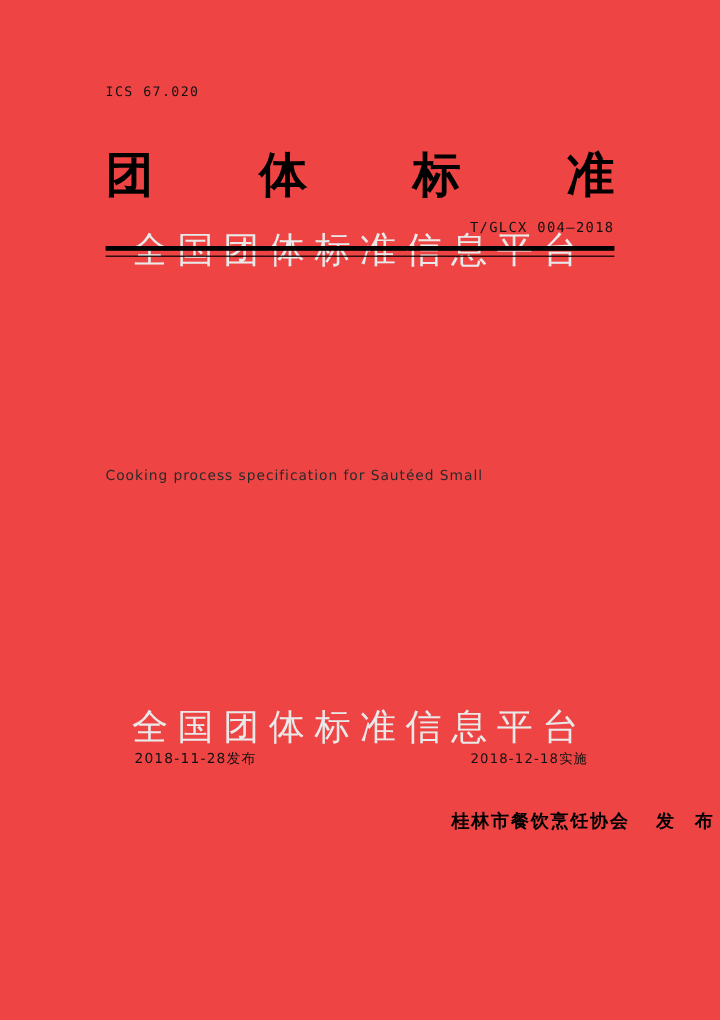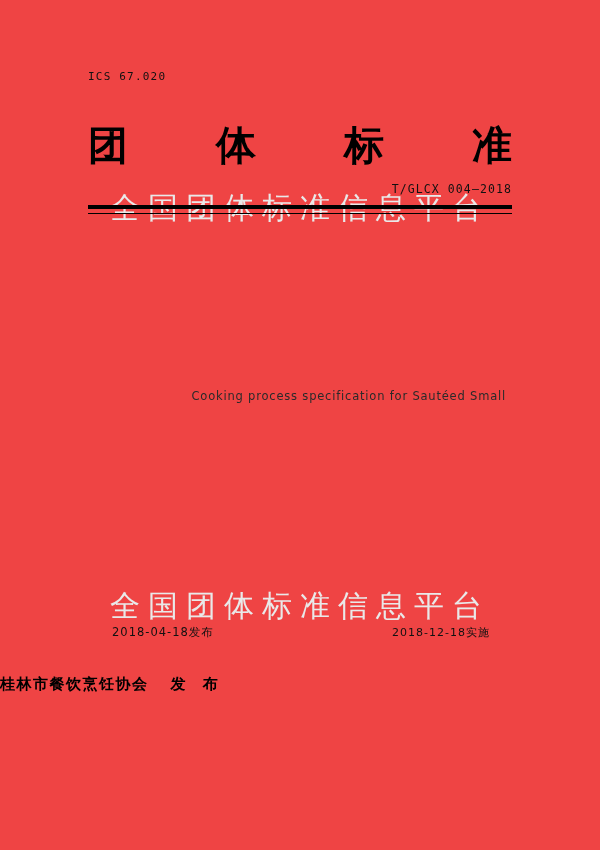--- a/index.html
+++ b/index.html
@@ -107,9 +107,9 @@
   }
   .doc-title-en {
     position: absolute;
-    left: 106px; top: 388px;
+    left: 88px; top: 388px;
     width: 400px;
-    text-align: right;
+    text-align: left;
     font-size: 11.5px;
     line-height: 17px;
     letter-spacing: 0.8px;

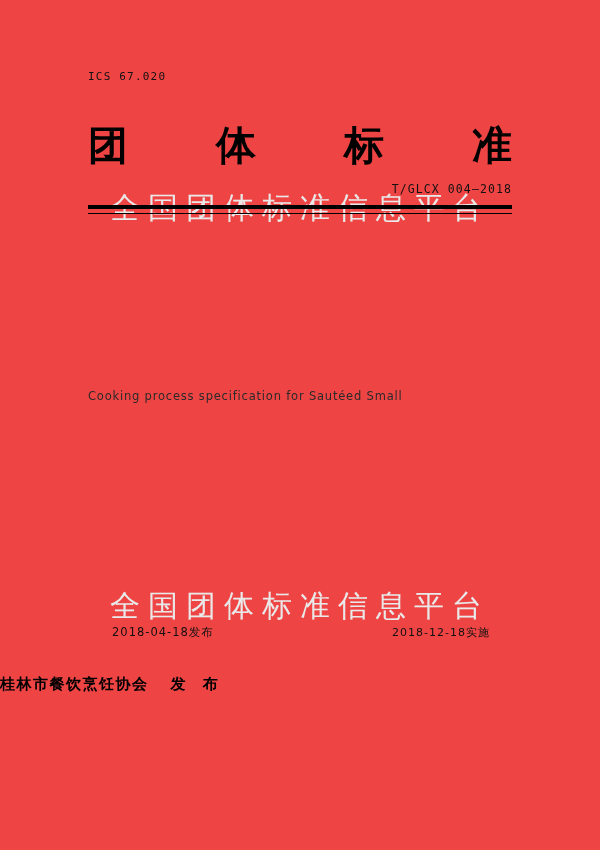--- a/index.html
+++ b/index.html
@@ -180,7 +180,7 @@
     <div>Cooking process specification for Sautéed Small</div>
   </div>
 
-  <div class="date-left">2018-04-18发布</div>
+  <div class="date-left">2018-11-28发布</div>
   <div class="date-right">2018-12-18实施</div>
 
   <div class="publisher">

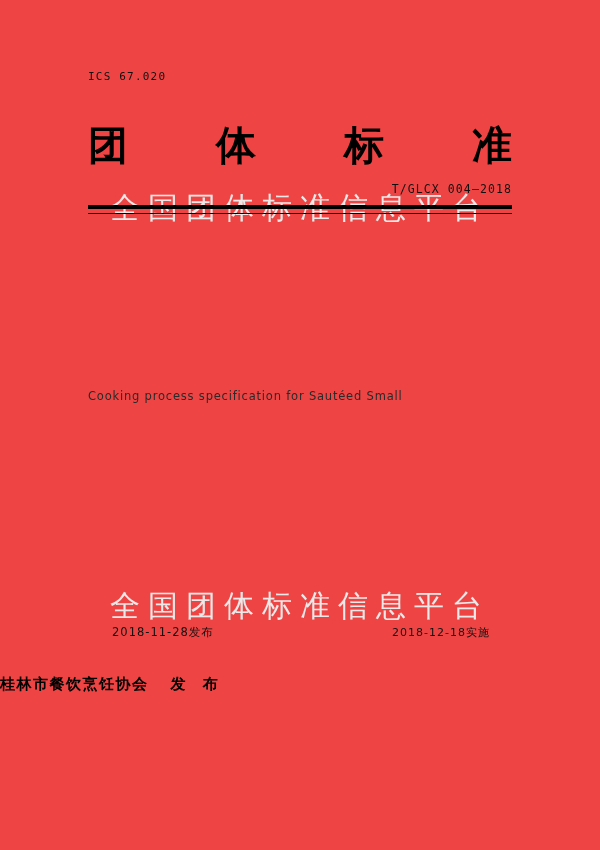--- a/index.html
+++ b/index.html
@@ -142,7 +142,7 @@
     left: 0;
     top: 675px;
     width: 600px;
-    text-align: left;
+    text-align: right;
     font-size: 15px;
     font-weight: bold;
     letter-spacing: 1.5px;

